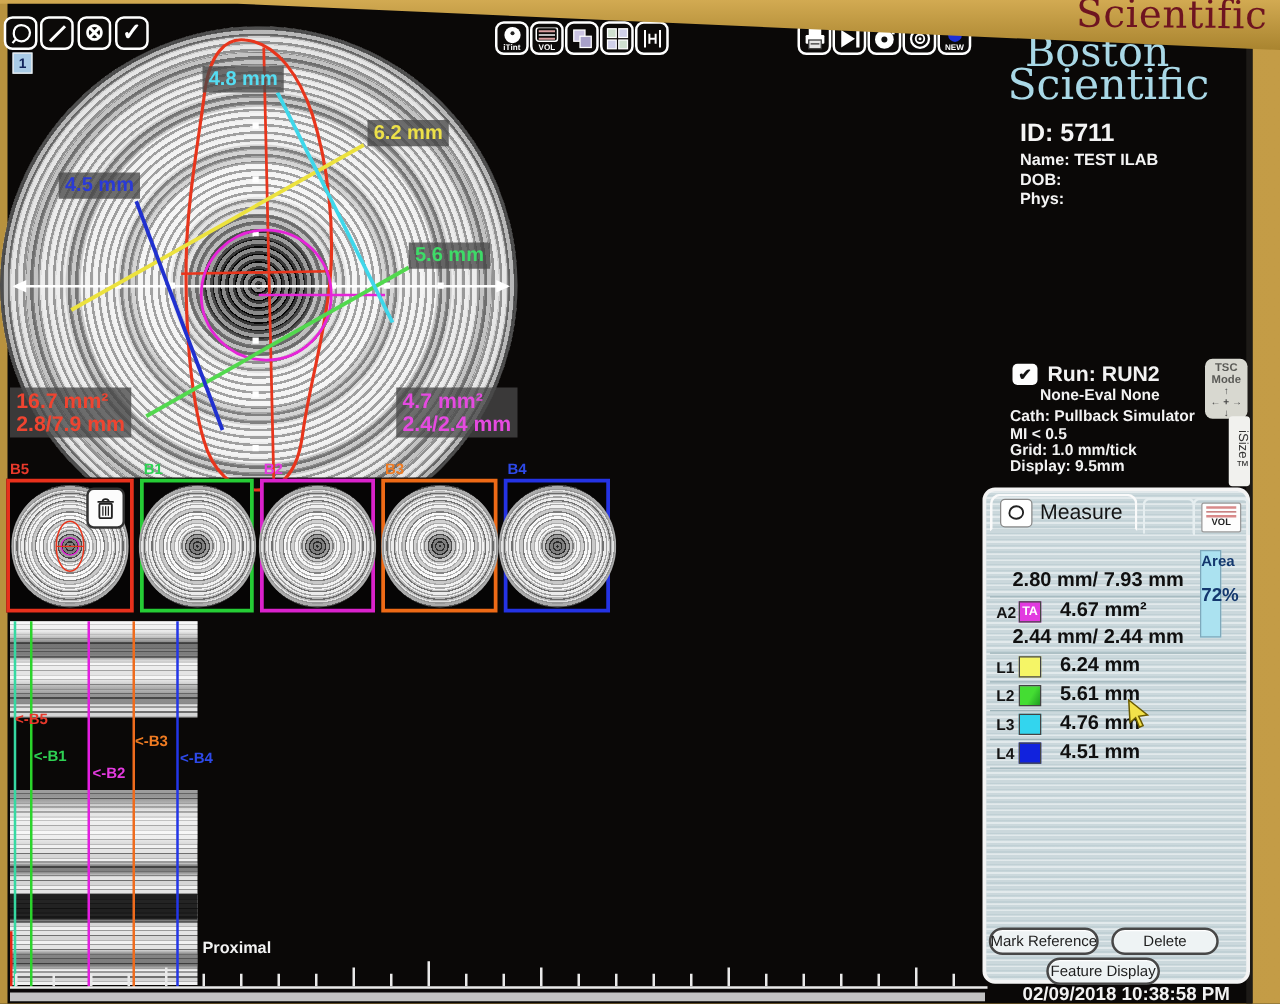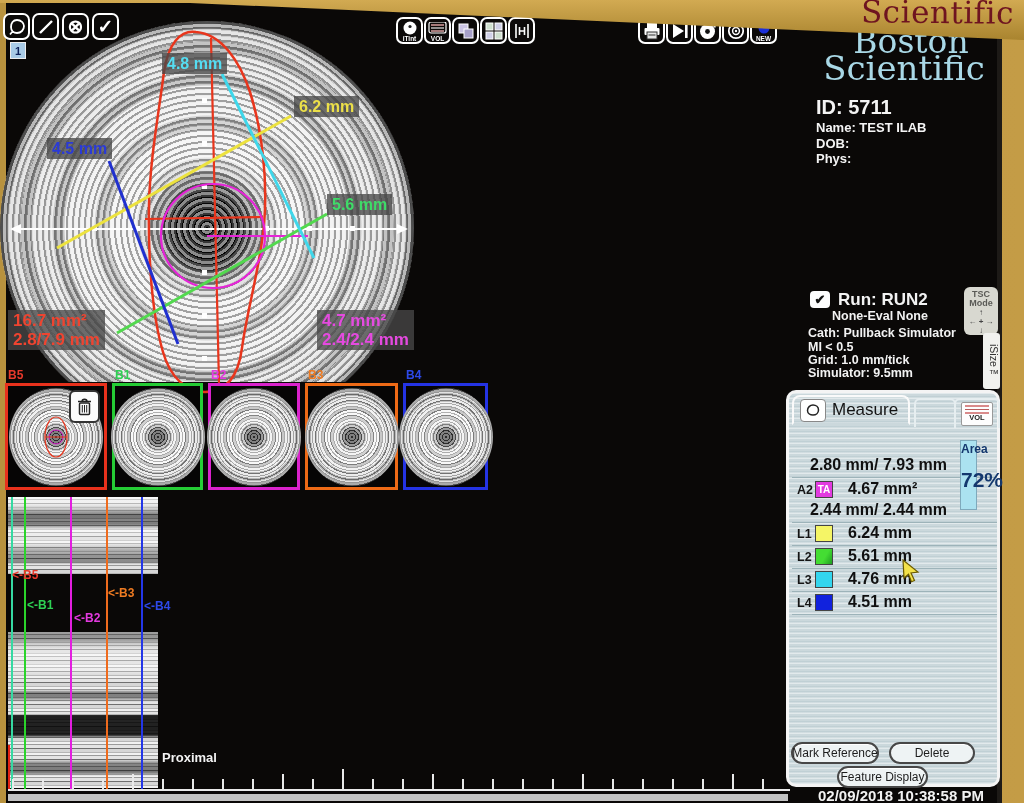--- a/index.html
+++ b/index.html
@@ -74,7 +74,7 @@
   .btm-strip{position:absolute;left:8px;top:794px;width:780px;height:7px;background:#c2c2c2;z-index:3;}
 
   
-  .logo{position:absolute;left:806px;top:26px;width:196px;text-align:center;color:#a9d8e6;font-family:"DejaVu Serif",serif;z-index:2;}
+  .logo{position:absolute;left:806px;top:26px;width:196px;text-align:left;color:#a9d8e6;font-family:"DejaVu Serif",serif;z-index:2;}
   .logo .l1{font-size:33px;line-height:32px;text-indent:14px;}
   .logo .l2{font-size:34px;line-height:32px;margin-top:-6px;}
   .pat{position:absolute;left:816px;color:#f4f4f4;font-weight:bold;white-space:nowrap;z-index:2;}

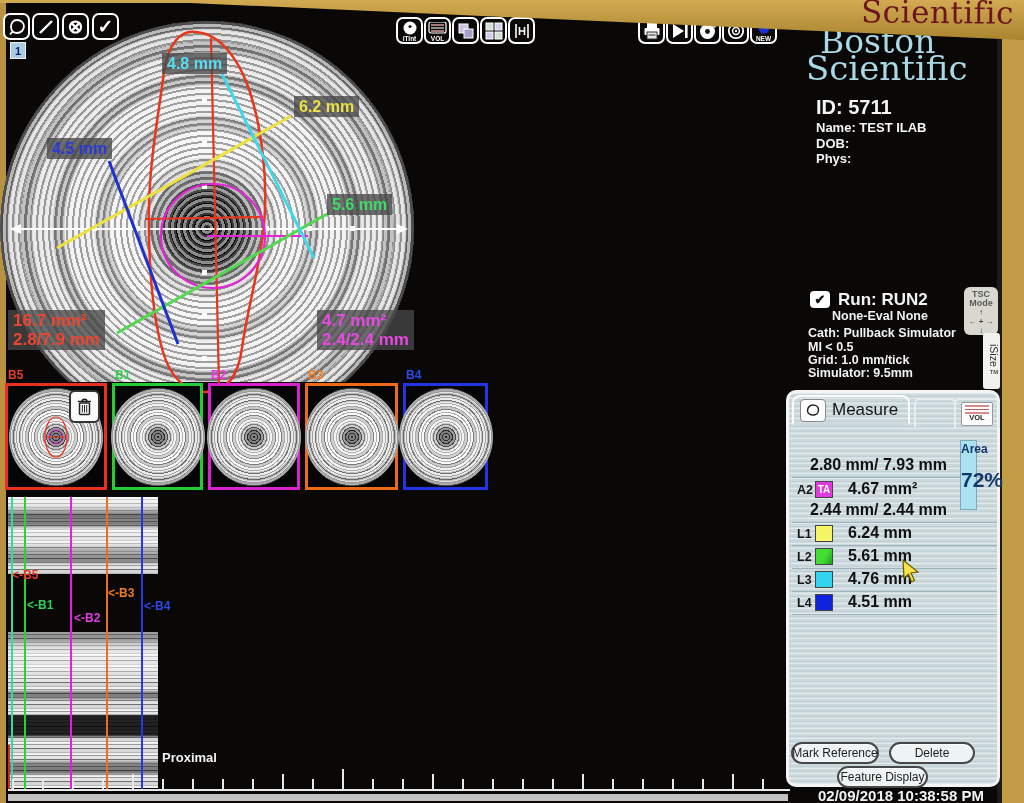--- a/index.html
+++ b/index.html
@@ -360,7 +360,7 @@
   <div class="runtxt" style="left:808px;top:326px;font-size:12.5px;">Cath: Pullback Simulator</div>
   <div class="runtxt" style="left:808px;top:340px;font-size:12.5px;">MI &lt;  0.5</div>
   <div class="runtxt" style="left:808px;top:353px;font-size:12.5px;">Grid:   1.0 mm/tick</div>
-  <div class="runtxt" style="left:808px;top:366px;font-size:12.5px;">Simulator:  9.5mm</div>
+  <div class="runtxt" style="left:808px;top:366px;font-size:12.5px;">Display:  9.5mm</div>
 
   <div class="tsc">
     <div>TSC</div>

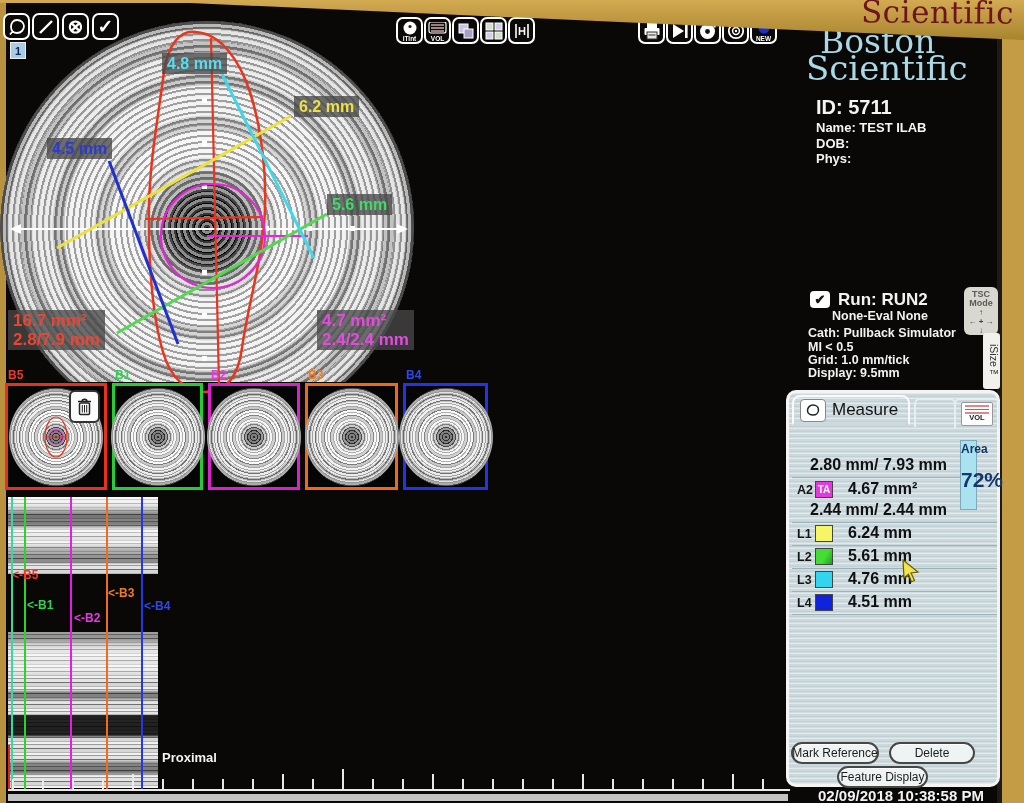--- a/index.html
+++ b/index.html
@@ -114,7 +114,7 @@
   .msep{position:absolute;left:3px;width:205px;height:1px;background:#9db3b9;}
   .area-strip{position:absolute;left:171px;top:47px;width:17px;height:70px;background:#abe2f0;border:1px solid #7fa9bb;box-sizing:border-box;
               text-align:center;color:#14386e;font-weight:bold;z-index:11;}
-  .area-strip .at{font-size:12px;margin-top:1px;} .area-strip .av{font-size:21px;margin-top:12px;}
+  .area-strip .at{font-size:12px;margin-top:1px;} .area-strip .av{font-size:15px;margin-top:12px;}
   .pbtn{position:absolute;height:22px;background:#eef3f4;border:2px solid #474747;border-radius:12px;box-sizing:border-box;
         font-size:12px;color:#1d1d1d;display:flex;align-items:center;justify-content:center;white-space:nowrap;box-shadow:inset 0 1px 0 #fff;}
   .cursor{position:absolute;left:112px;top:166px;z-index:12;}

